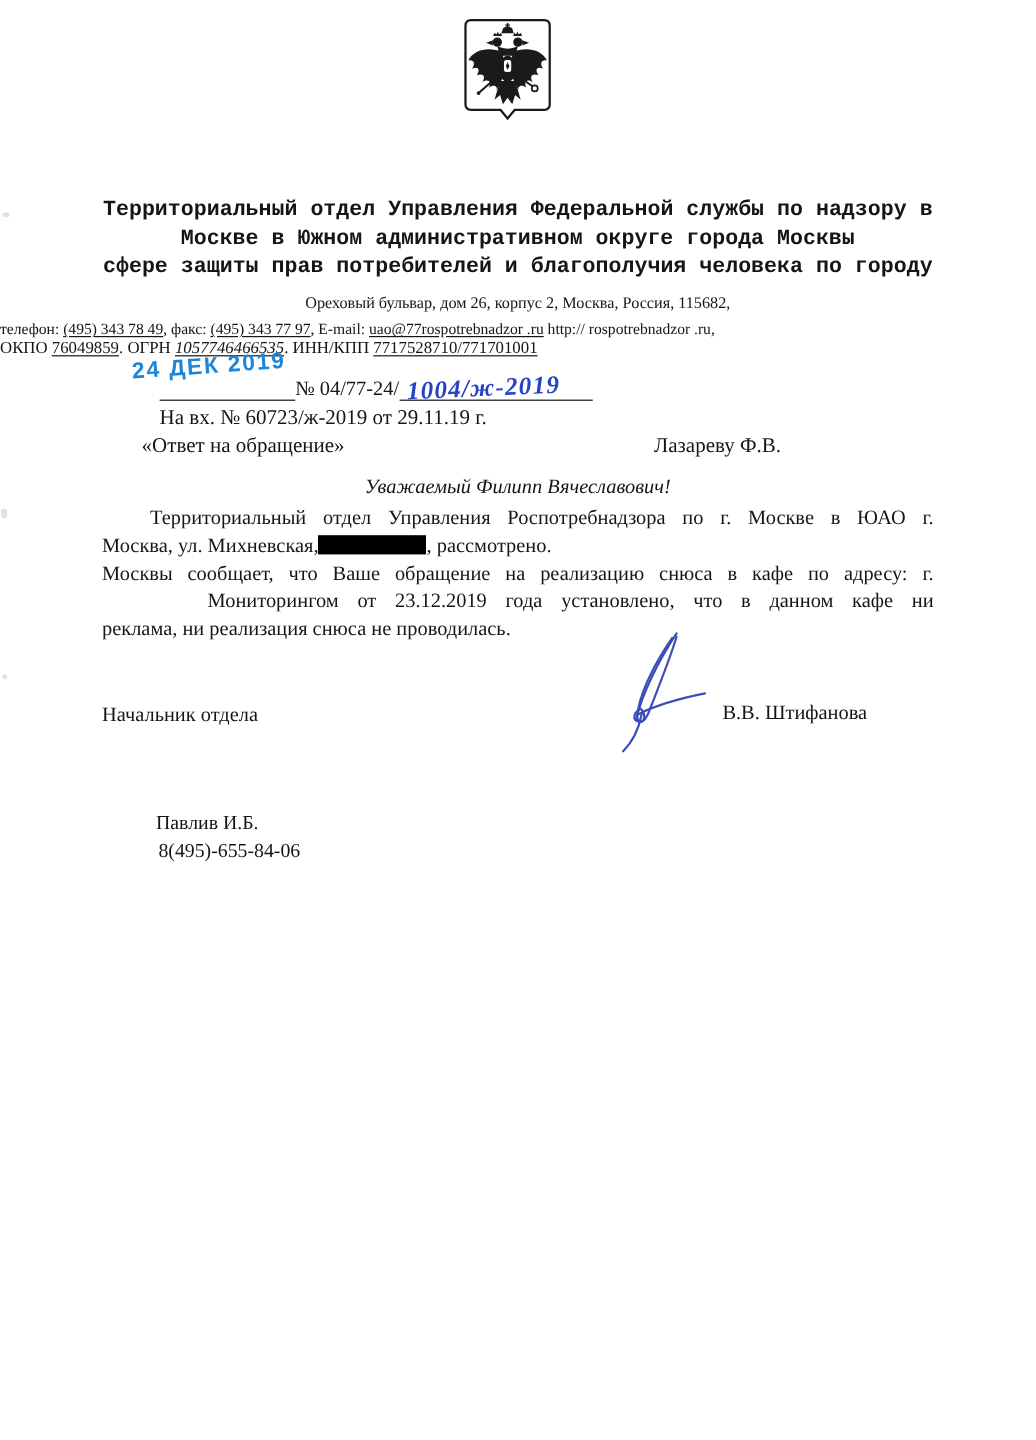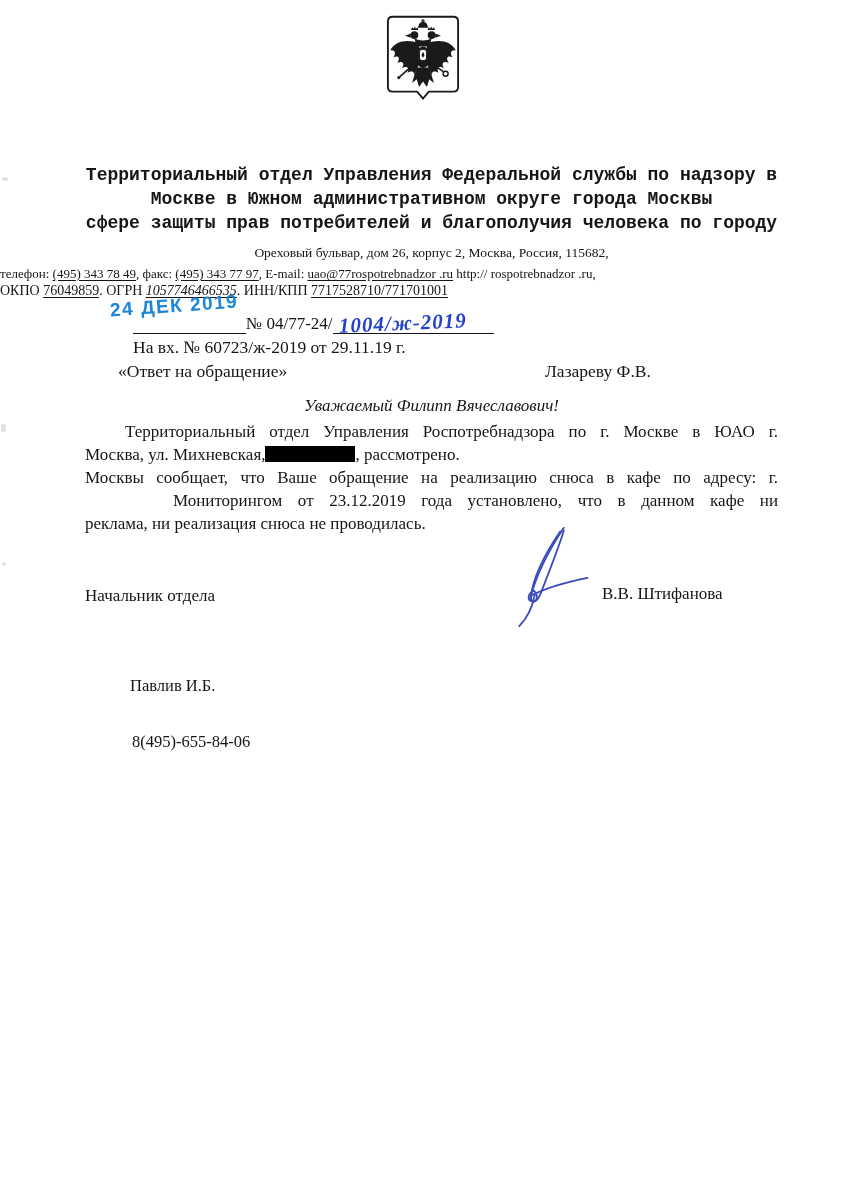--- a/index.html
+++ b/index.html
@@ -51,7 +51,7 @@
   .sig-name{position:absolute;left:590px;top:584px;font-size:17px;margin-left:12px;}
   
   .exec-name{position:absolute;left:130px;top:676px;font-size:16.5px;}
-  .exec-phone{position:absolute;left:132px;top:732px;font-size:16.5px;}
+  .exec-phone{position:absolute;left:132px;top:699px;font-size:16.5px;}
   
   .speck{position:absolute;background:#c9c9c9;opacity:.55;border-radius:2px;}
 </style>

